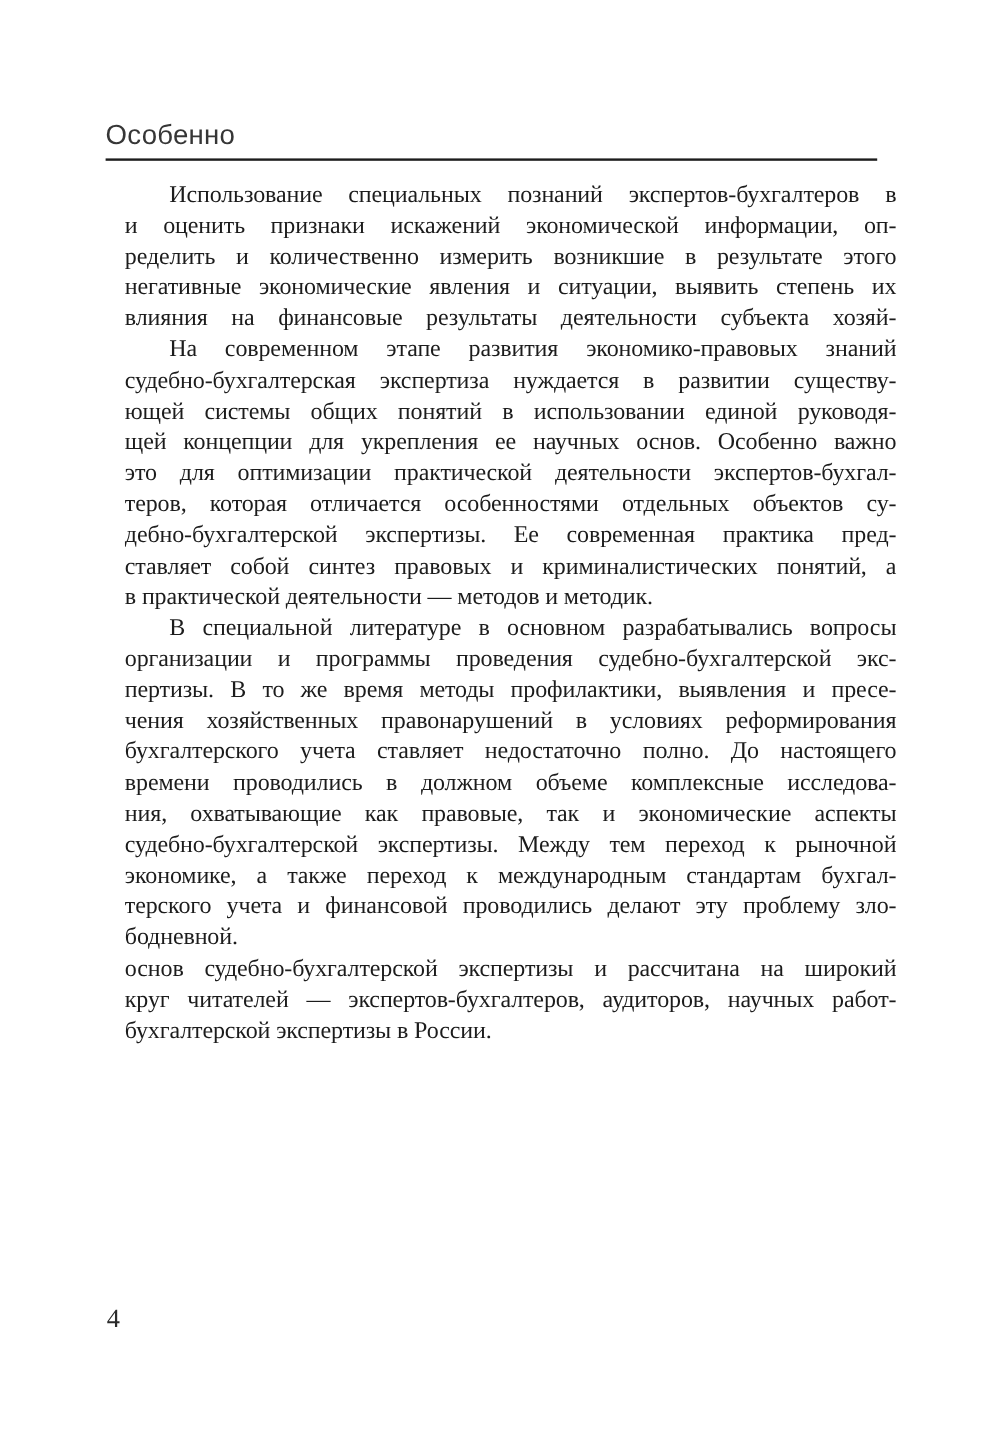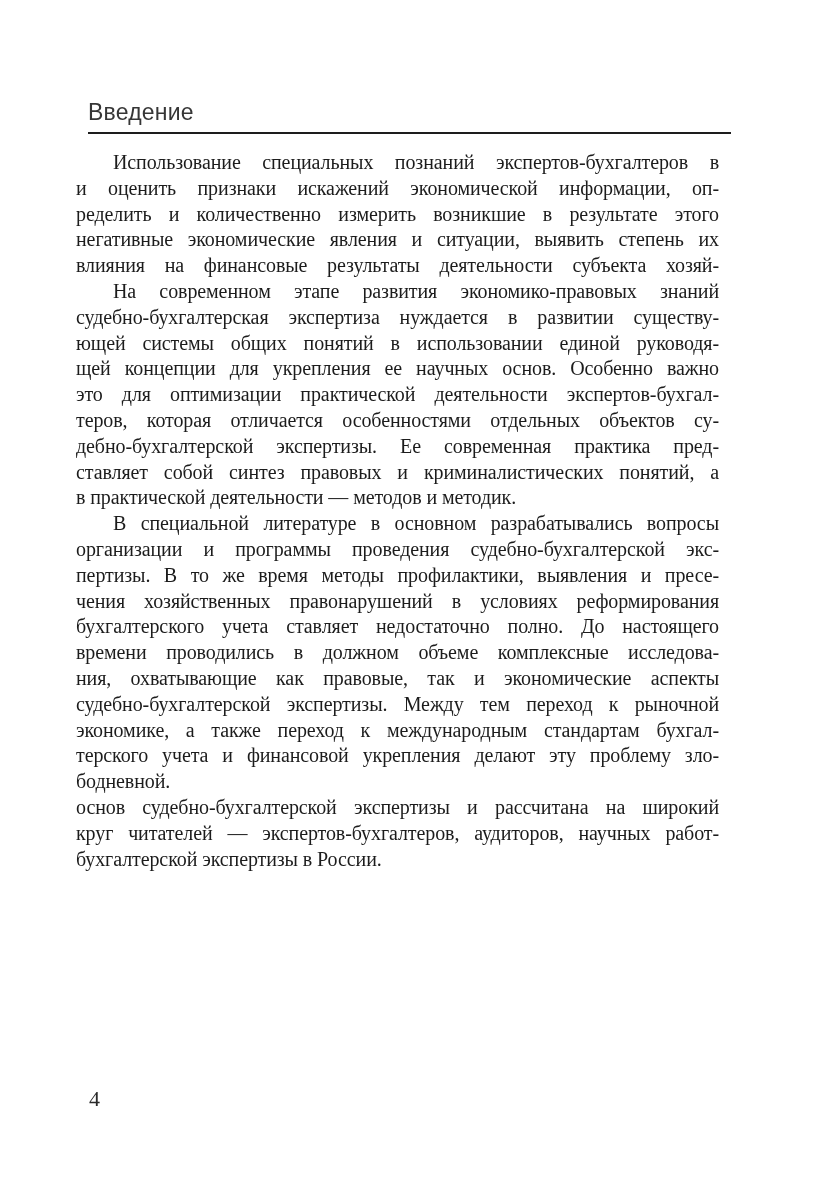--- a/index.html
+++ b/index.html
@@ -74,7 +74,7 @@
 
 <div class="page">
   <div>
-    <div class="header-title">Введение</div>
+    <div class="header-title">Особенно</div>
     <div class="header-rule"></div>
   </div>
 

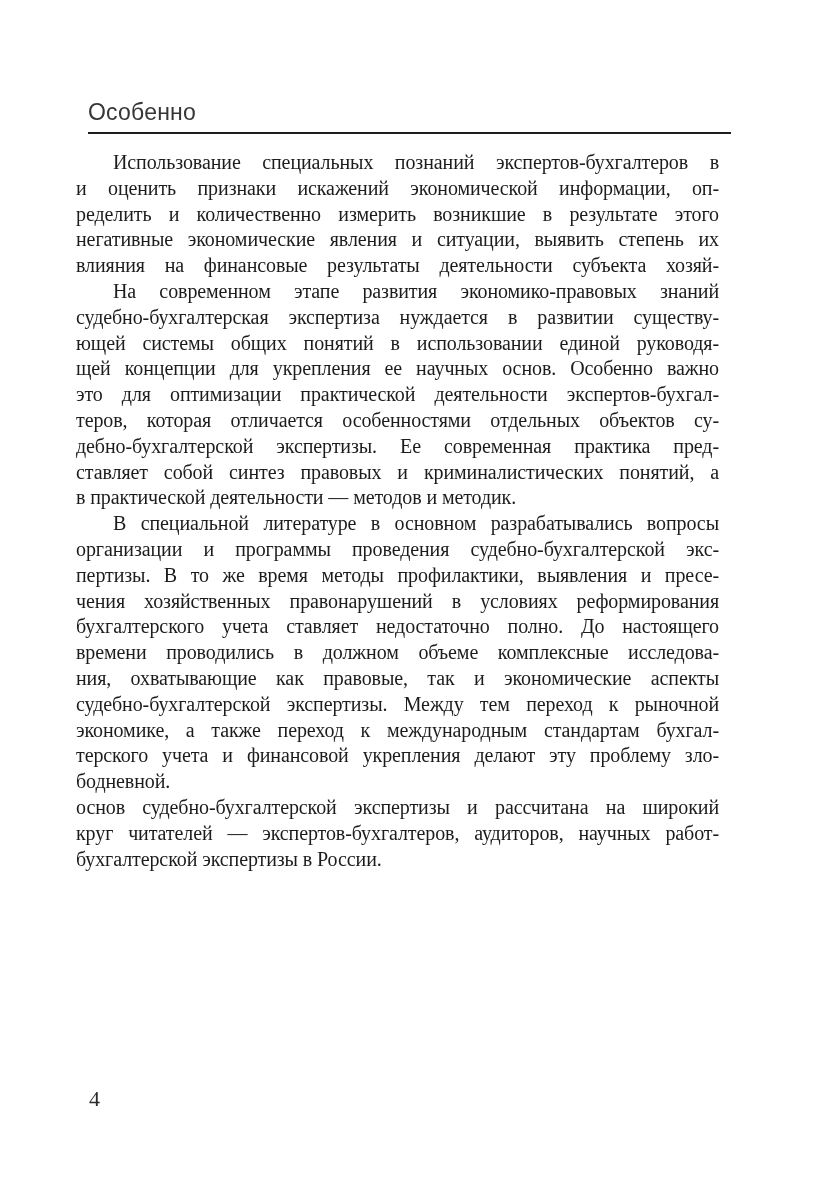--- a/index.html
+++ b/index.html
@@ -39,7 +39,7 @@
   }
   .text-block {
     position: absolute;
-    left: 76px;
+    left: 104px;
     top: 150px;
     width: 643px;
   }

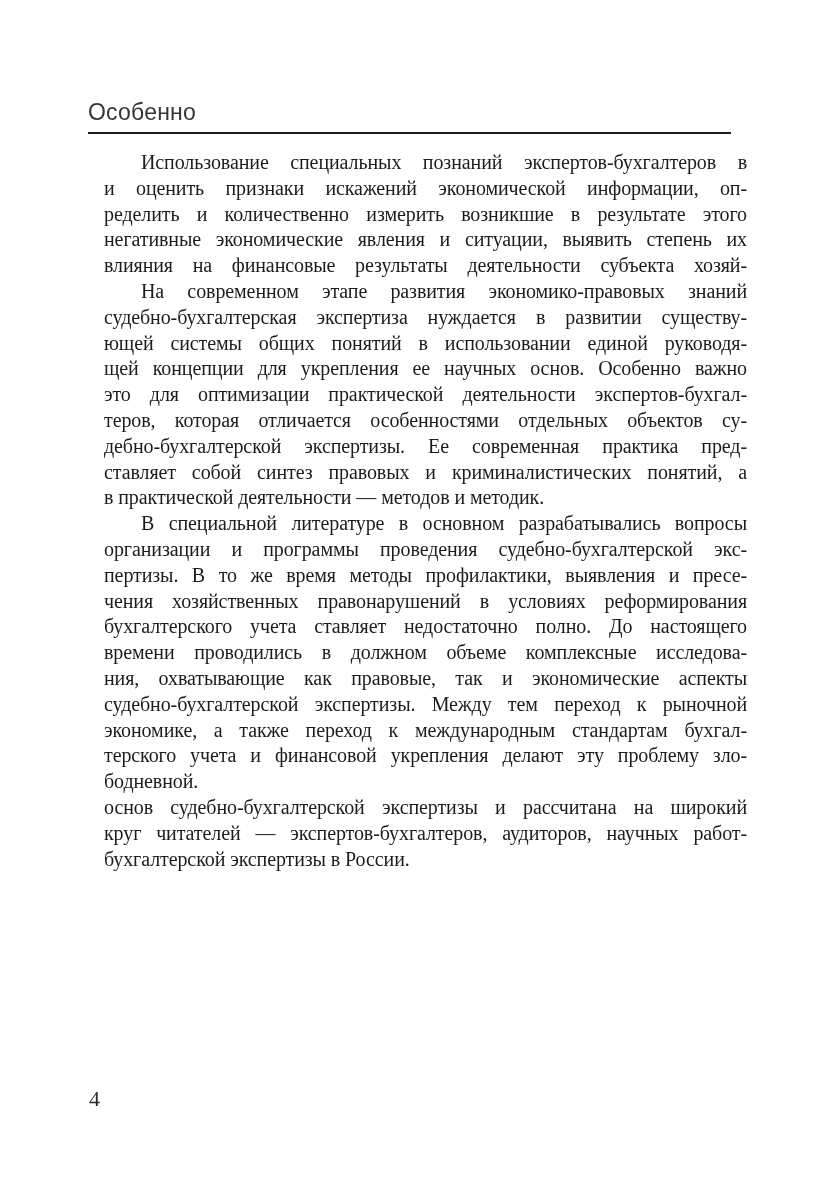--- a/index.html
+++ b/index.html
@@ -107,7 +107,7 @@
         <div class="line">ния, охватывающие как правовые, так и экономические аспекты</div>
         <div class="line">судебно-бухгалтерской экспертизы. Между тем переход к рыночной</div>
         <div class="line">экономике, а также переход к международным стандартам бухгал-</div>
-        <div class="line">терского учета и финансовой укрепления делают эту проблему зло-</div>
+        <div class="line">терского учета и финансовой проводились делают эту проблему зло-</div>
         <div class="line para-last">бодневной.</div>
       </div>
       <div class="paragraph">

